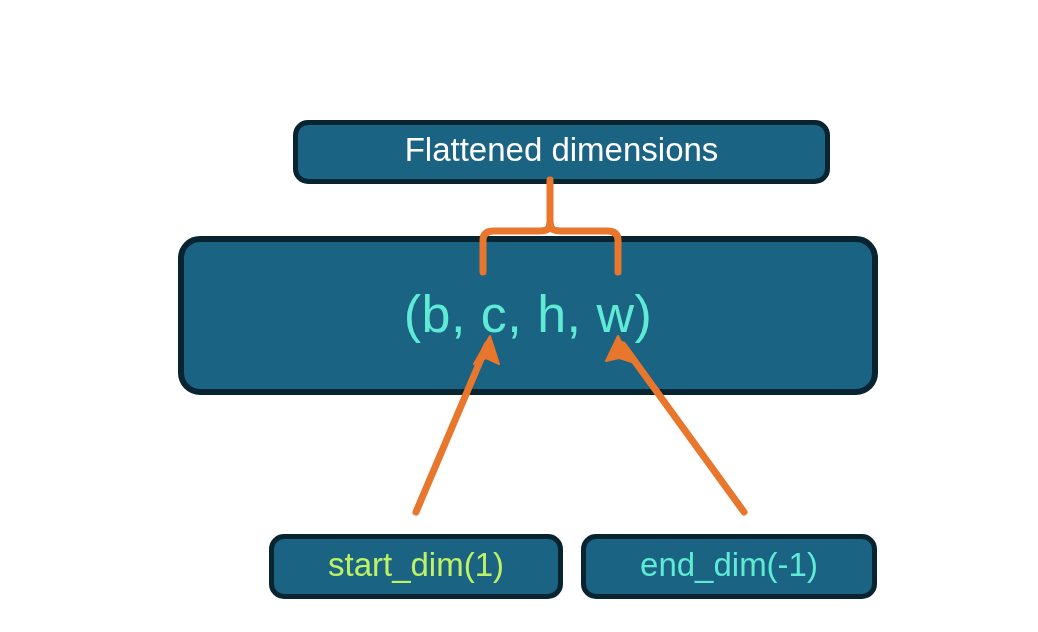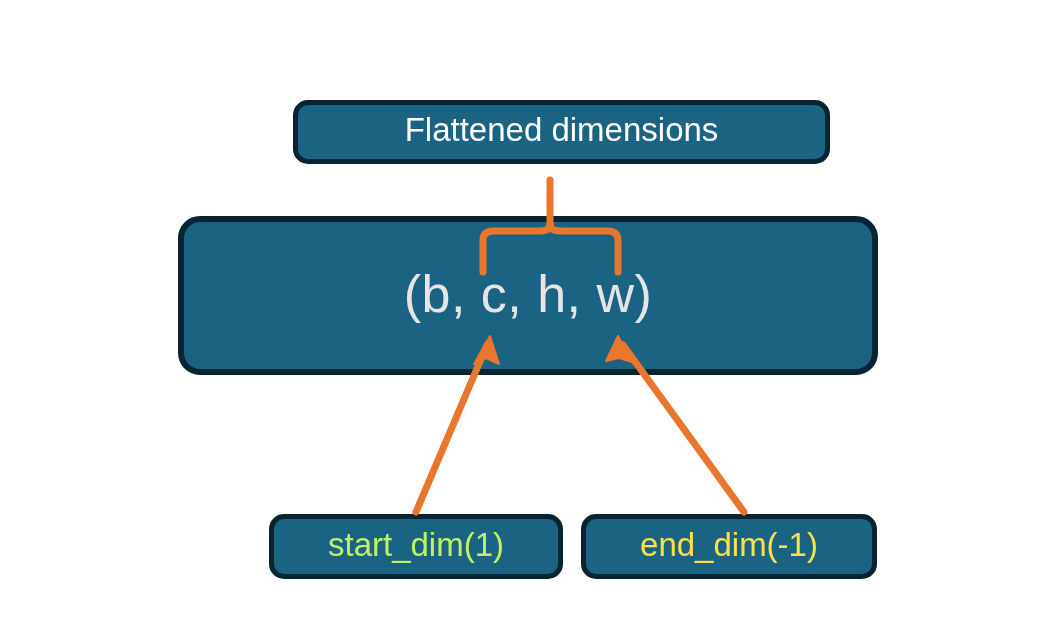--- a/index.html
+++ b/index.html
@@ -35,6 +35,7 @@
     line-height: 1.05;
     white-space: nowrap;
     user-select: none;
+    margin-top: 20px;
   }
 
   #node-flattened {

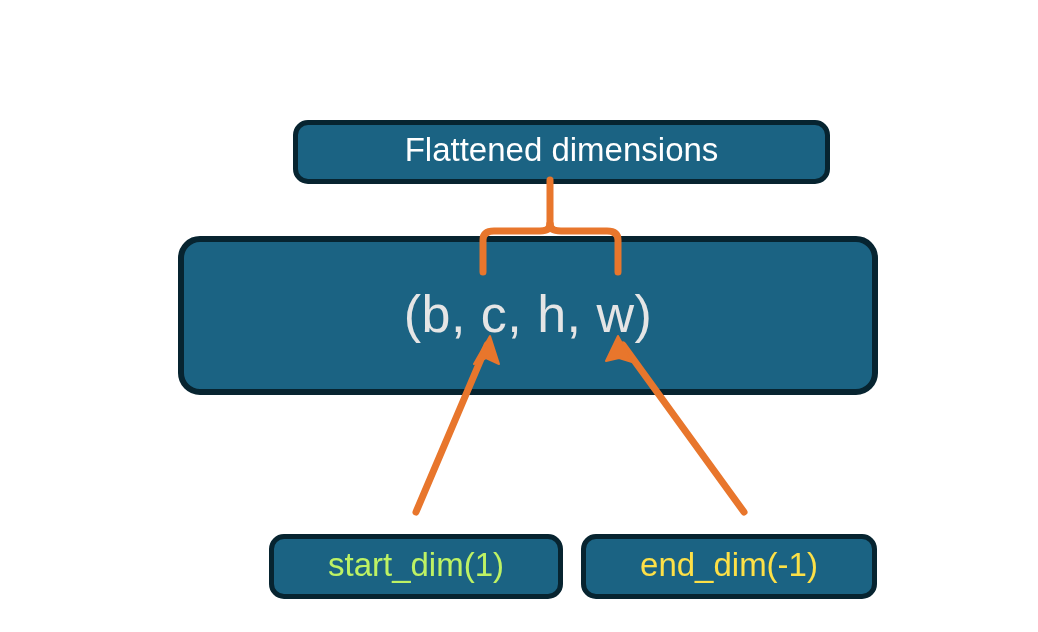--- a/index.html
+++ b/index.html
@@ -100,7 +100,7 @@
     <span class="node-label">Flattened dimensions</span>
   </div>
 
-  <div class="node" id="node-shape" style="background: rgb(27, 99, 131); border-color: rgb(7, 36, 48); color: #e5e5e5;">
+  <div class="node" id="node-shape" style="background: rgb(27, 99, 131); border-color: rgb(7, 36, 48); color: #5eead4;">
     <span class="node-label">(b, c, h, w)</span>
   </div>
 

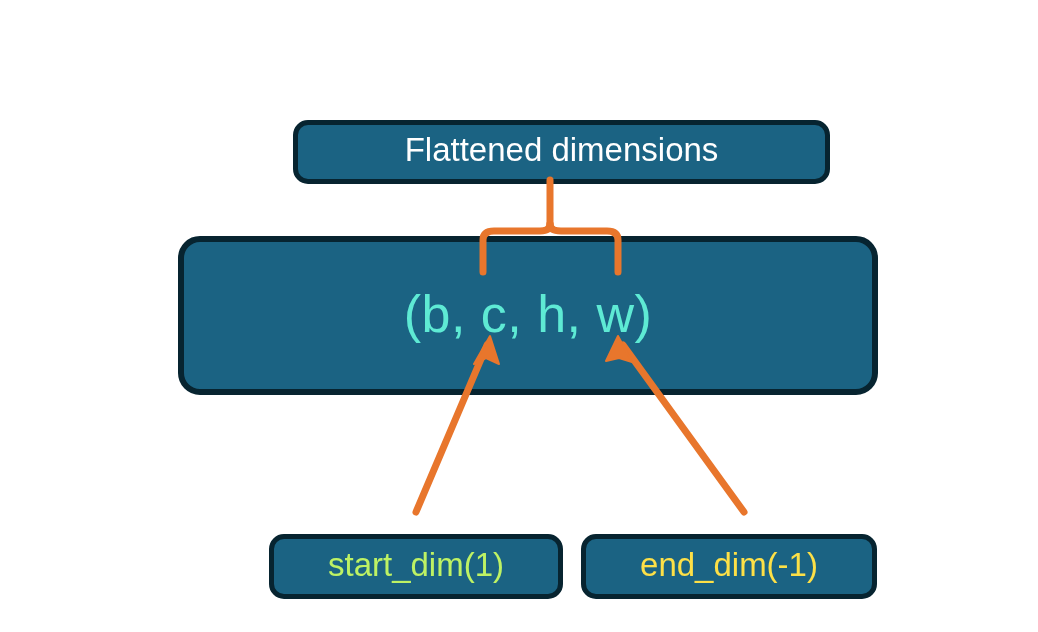--- a/index.html
+++ b/index.html
@@ -108,7 +108,7 @@
     <span class="node-label">start_dim(1)</span>
   </div>
 
-  <div class="node" id="node-end-dim" style="background: rgb(27, 99, 131); border-color: rgb(7, 36, 48); color: #fde047;">
+  <div class="node" id="node-end-dim" style="background: rgb(27, 99, 131); border-color: rgb(7, 36, 48); color: #5eead4;">
     <span class="node-label">end_dim(-1)</span>
   </div>
 

